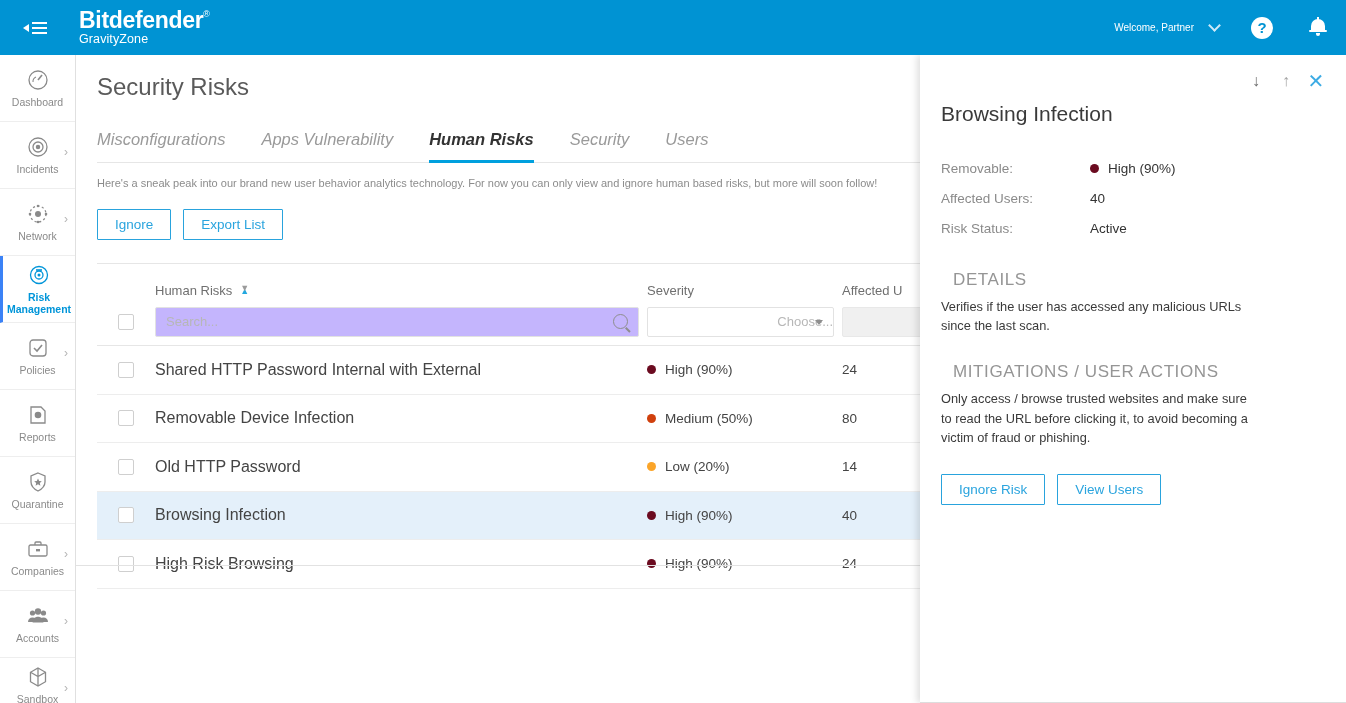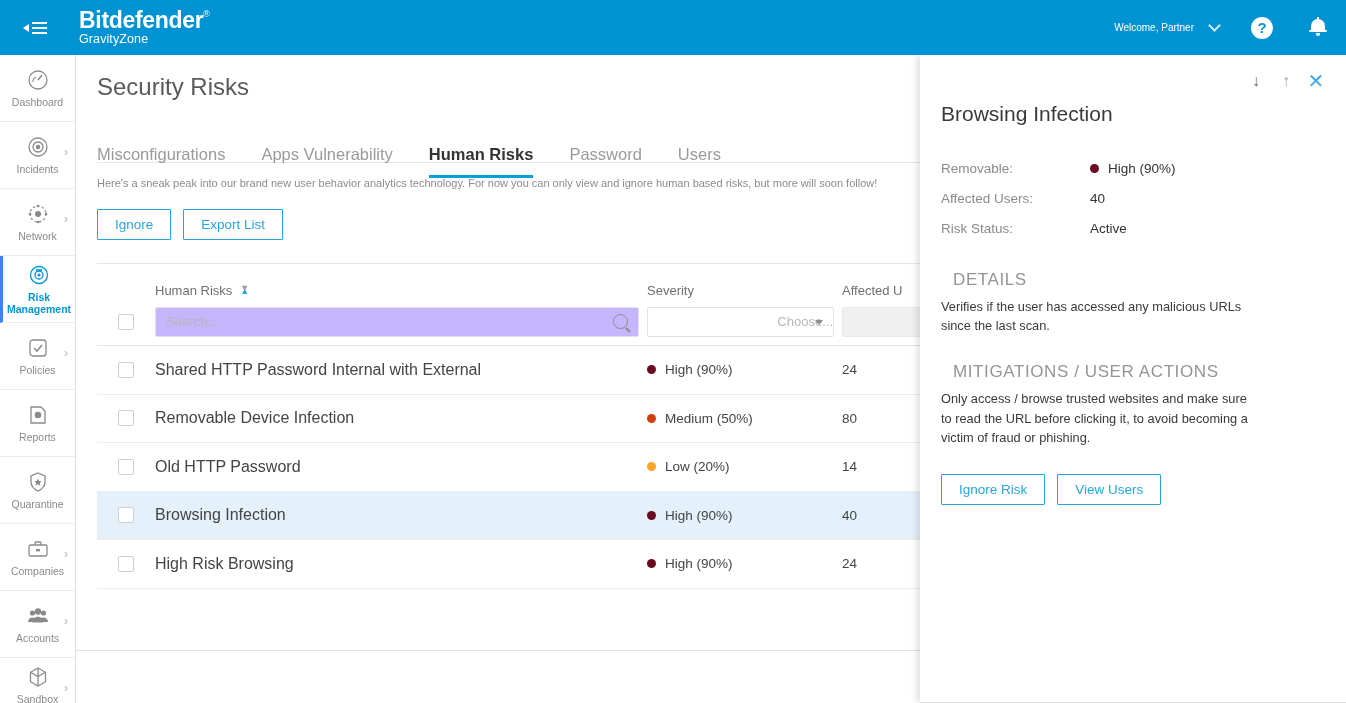--- a/index.html
+++ b/index.html
@@ -9,7 +9,7 @@
     background: #ffffff;
     overflow: hidden;
   }
-  .app { position: relative; width: 1346px; height: 651px; }
+  .app { position: relative; width: 1346px; height: 566px; }
 
   
   .topbar {

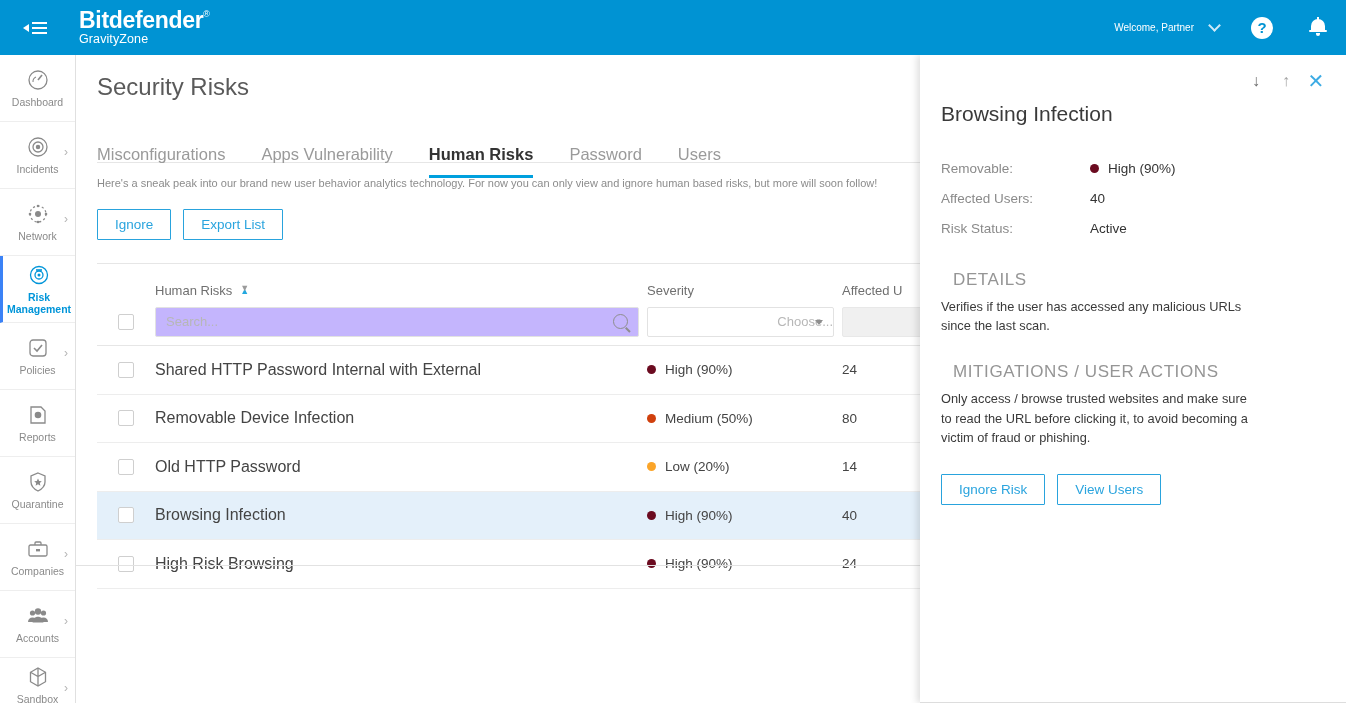--- a/index.html
+++ b/index.html
@@ -137,7 +137,7 @@
   .tab {
     font-size: 16.5px; color: #9a9a9a; padding: 6px 0 11px 0;
     margin-right: 36px; cursor: pointer; white-space: nowrap;
-    border-bottom: 3px solid transparent; position: relative; top: 16px;
+    border-bottom: 3px solid transparent; position: relative; top: 1px; font-style: italic;
   }
   .tab.active { color: #333333; font-weight: bold; border-bottom-color: #00a0de; }
   .tab:last-child { margin-right: 0; }

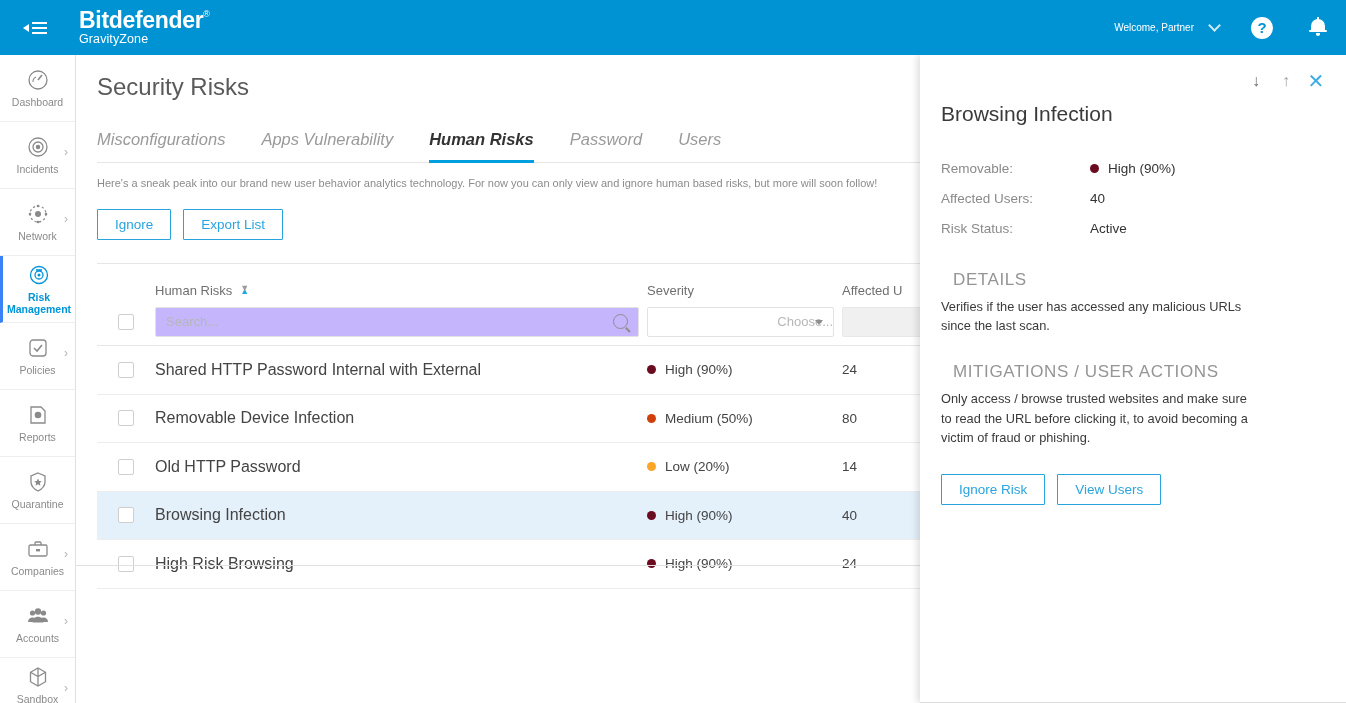--- a/index.html
+++ b/index.html
@@ -438,7 +438,7 @@
       <div class="tab">Misconfigurations</div>
       <div class="tab">Apps Vulnerability</div>
       <div class="tab active">Human Risks</div>
-      <div class="tab">Password</div>
+      <div class="tab">Security</div>
       <div class="tab">Users</div>
     </div>
 

